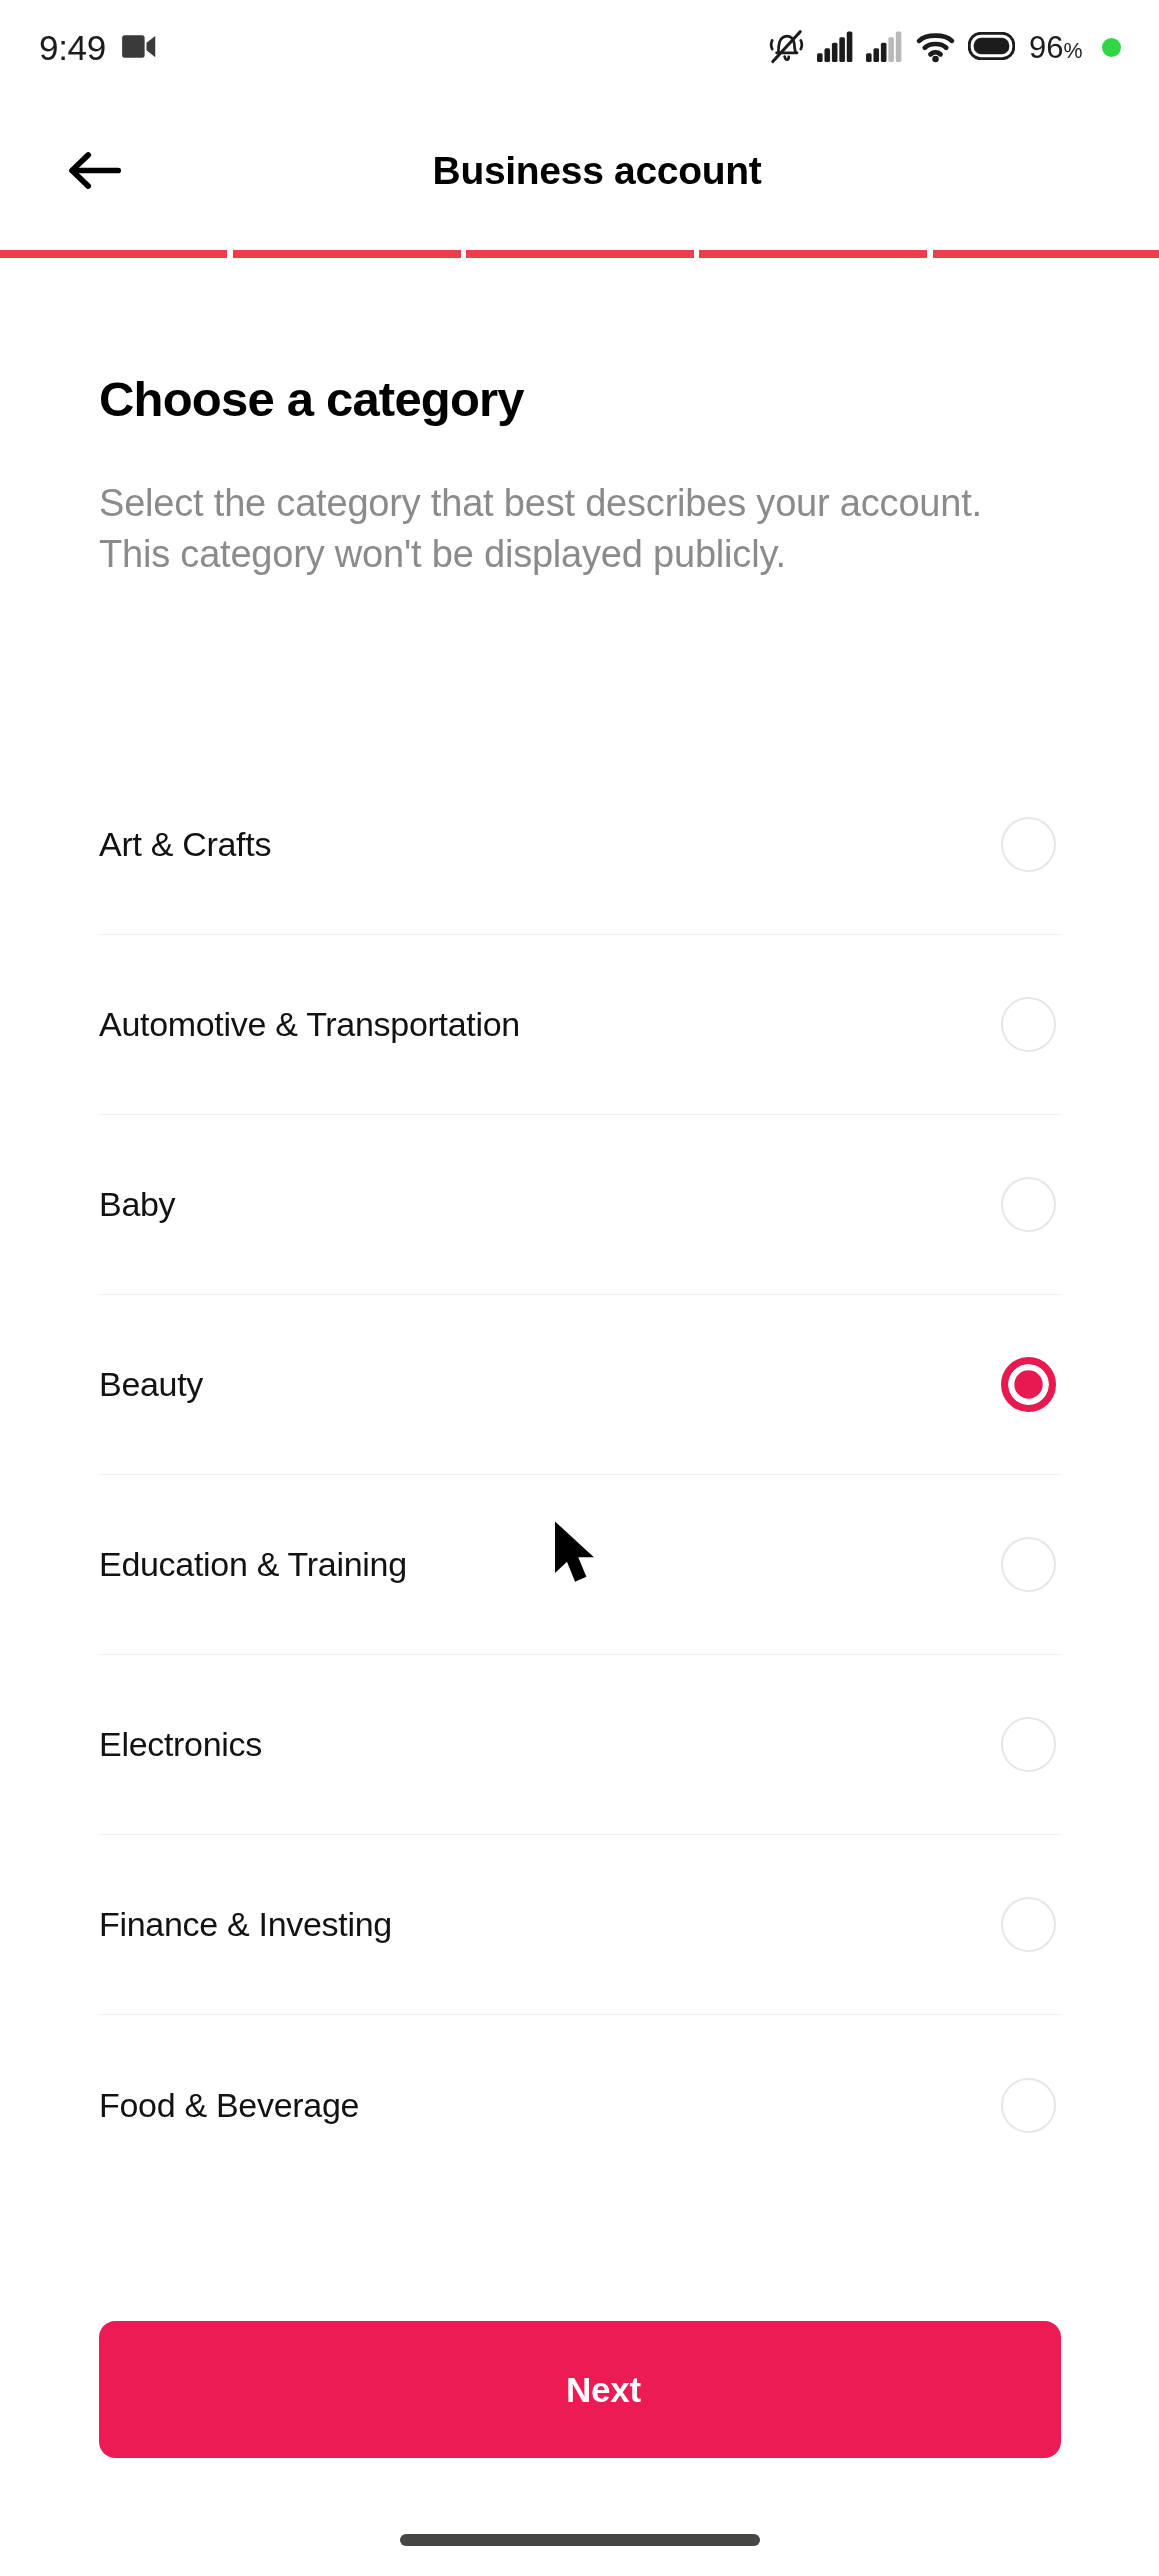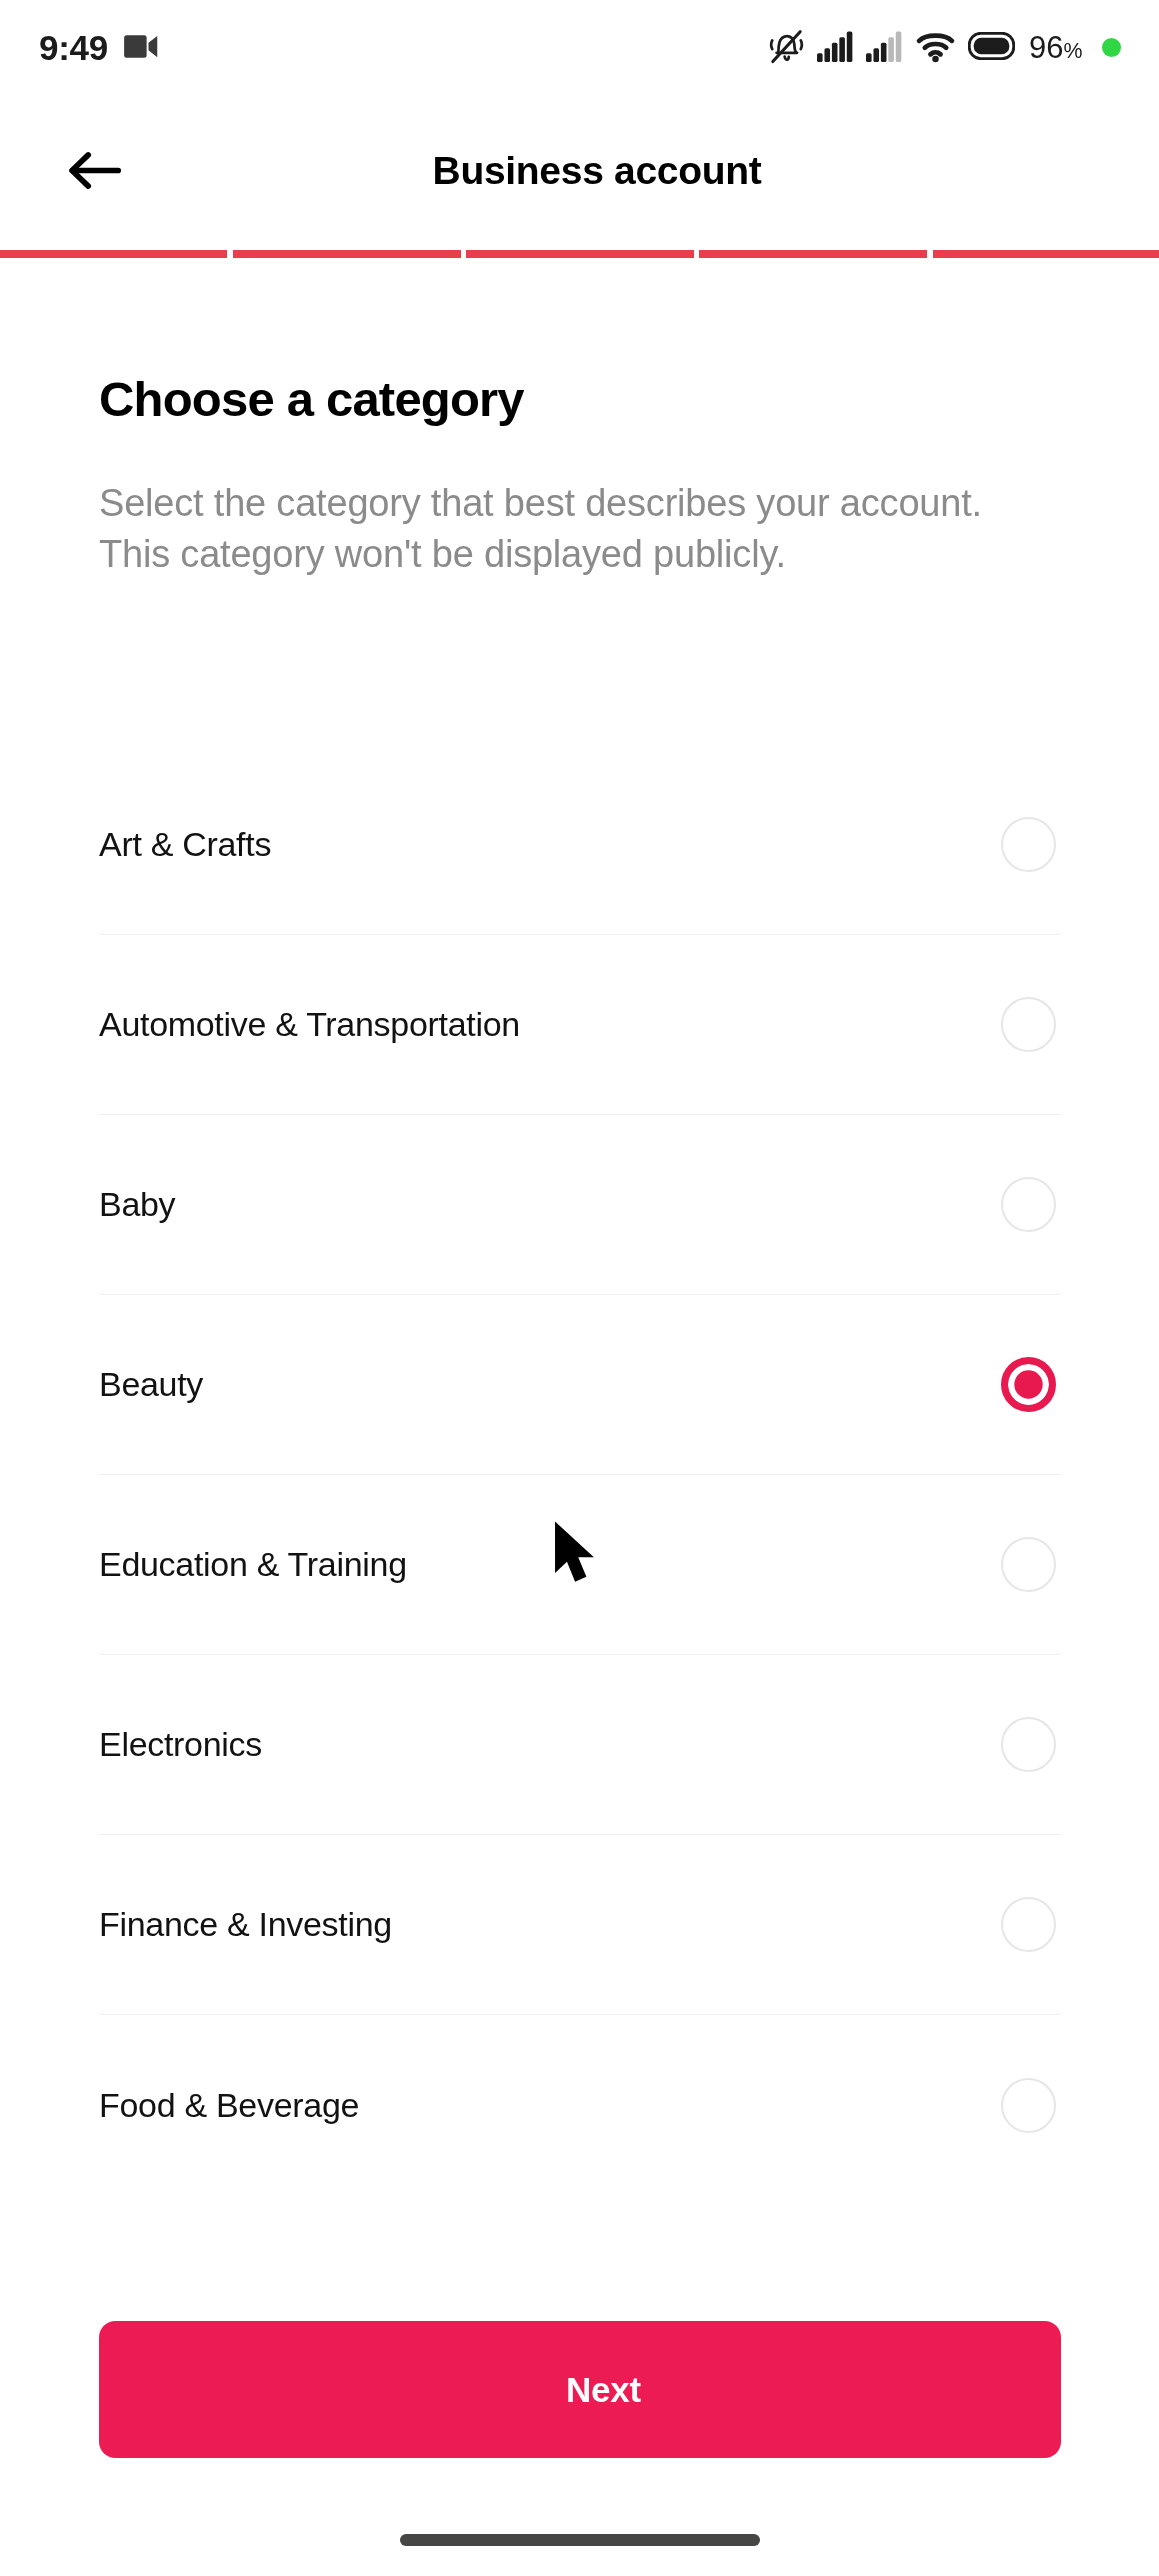--- a/index.html
+++ b/index.html
@@ -26,7 +26,7 @@
   }
   .sb-left { display:flex; align-items:center; gap:16.4px; }
   .sb-time {
-    font-size:35px; font-weight:700; color:#1c1c1c;
+    font-size:35px; font-weight:400; color:#1c1c1c;
     letter-spacing:-0.3px; line-height:1;
   }
   .sb-right { display:flex; align-items:center; gap:13.2px; }

